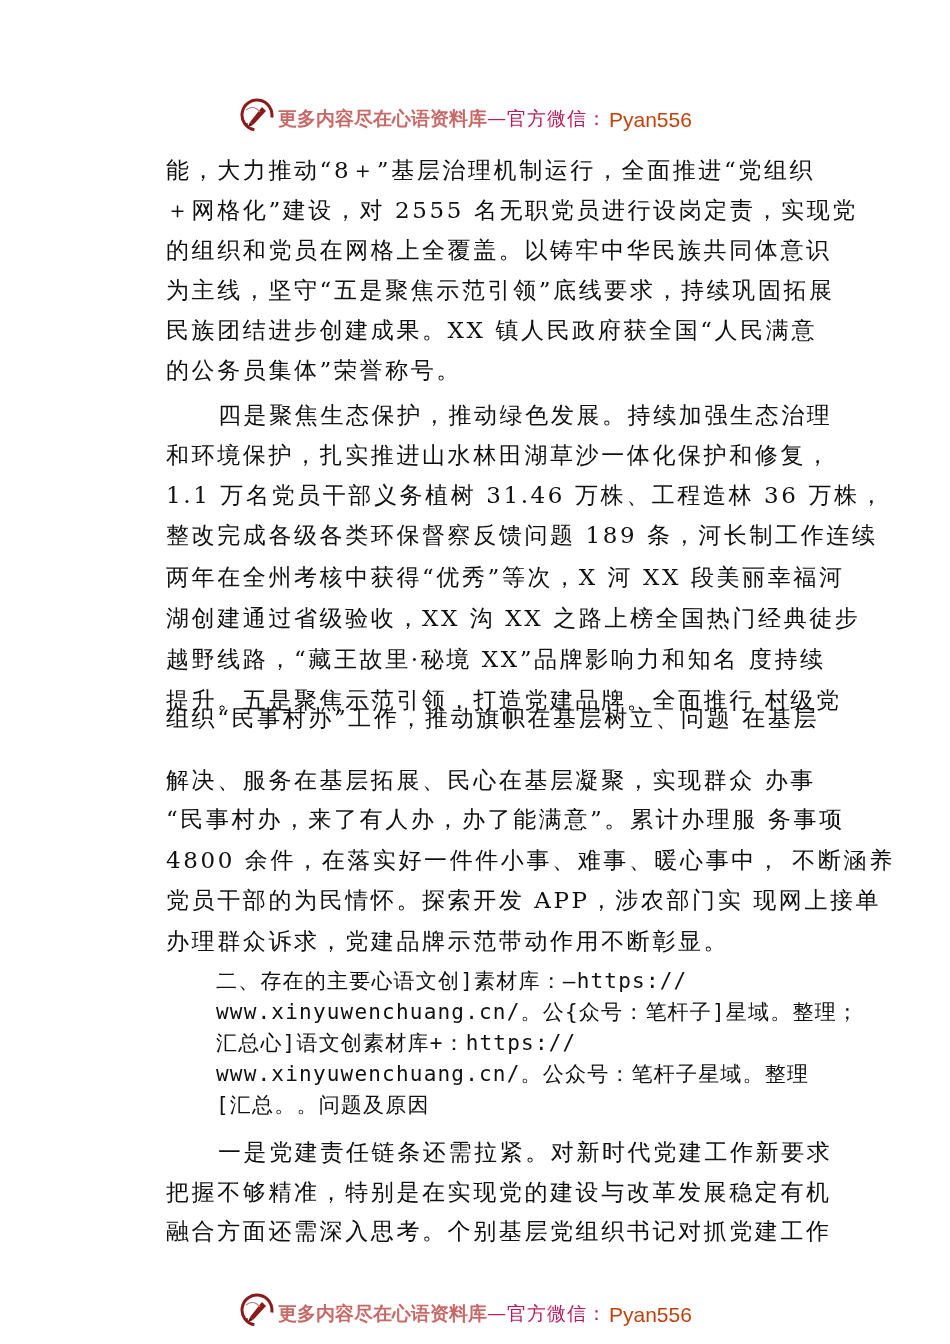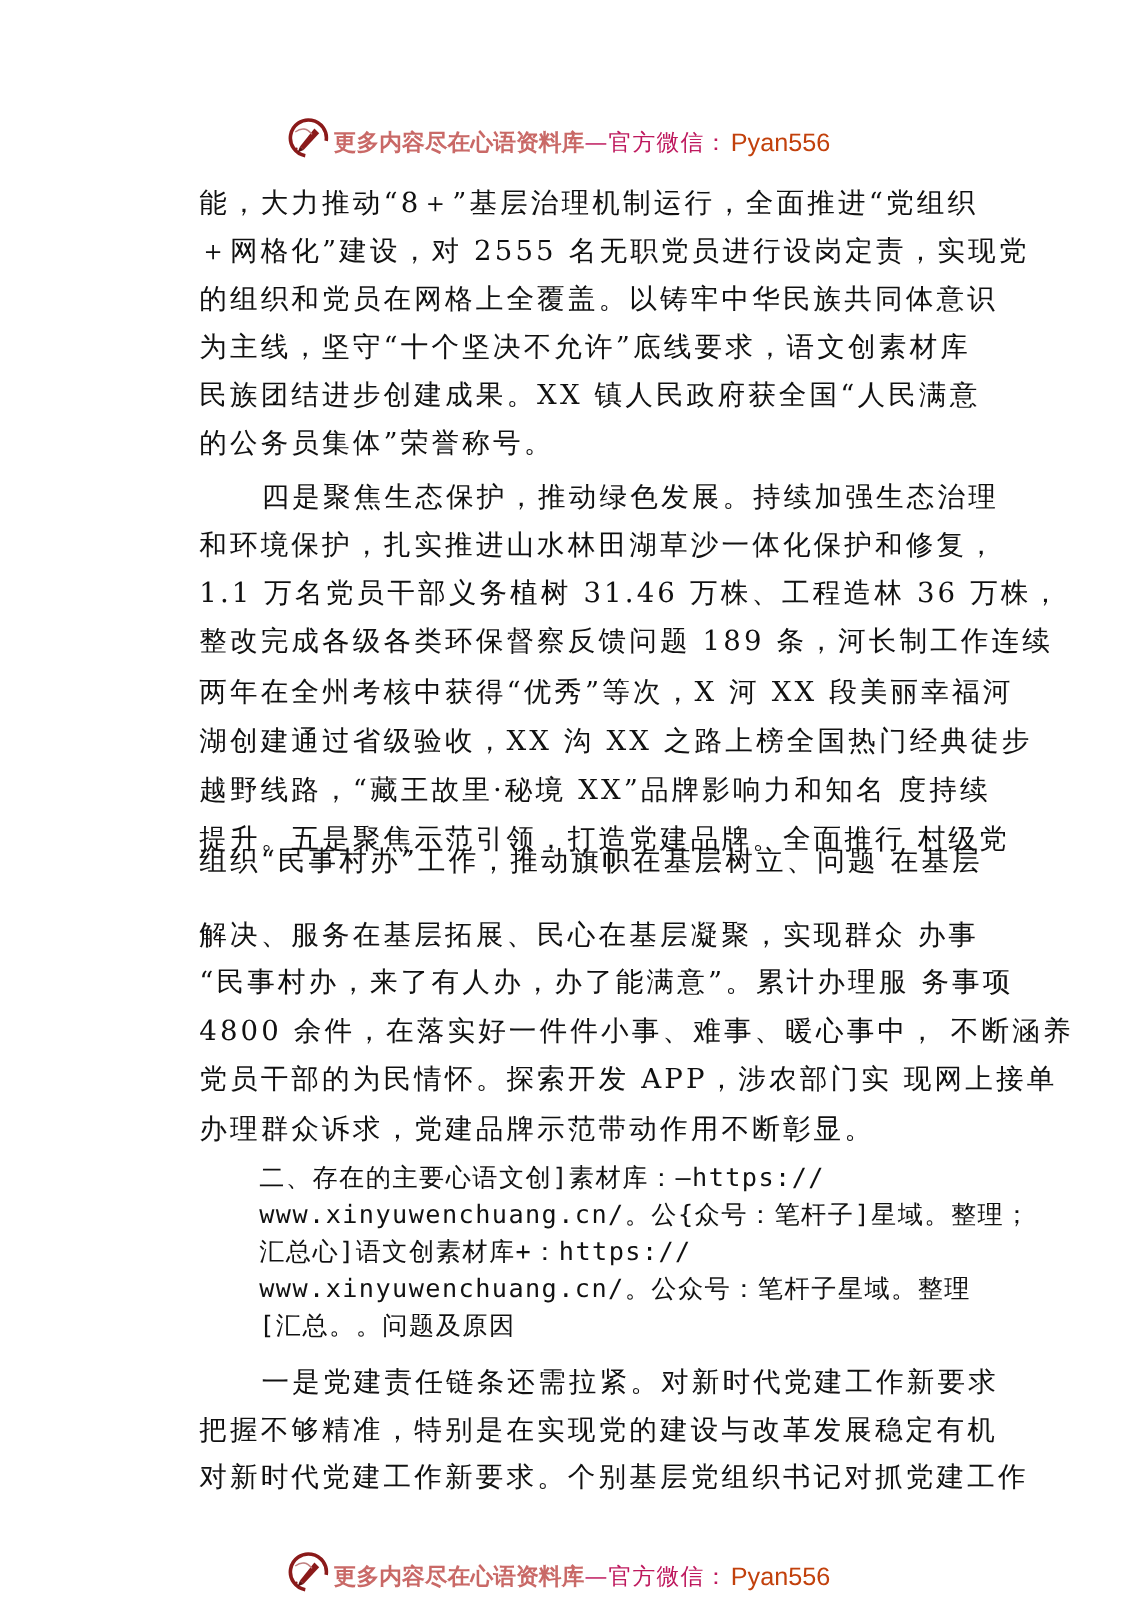--- a/index.html
+++ b/index.html
@@ -98,7 +98,7 @@
   <div class="line" style="top:0px">能，大力推动“8＋”基层治理机制运行，全面推进“党组织</div>
   <div class="line" style="top:40px">＋网格化”建设，对 2555 名无职党员进行设岗定责，实现党</div>
   <div class="line" style="top:80px">的组织和党员在网格上全覆盖。以铸牢中华民族共同体意识</div>
-  <div class="line" style="top:120px">为主线，坚守“十个坚决不允许”底线要求，语文创素材库</div>
+  <div class="line" style="top:120px">为主线，坚守“五是聚焦示范引领”底线要求，持续巩固拓展</div>
   <div class="line" style="top:160px">民族团结进步创建成果。XX 镇人民政府获全国“人民满意</div>
   <div class="line" style="top:200px">的公务员集体”荣誉称号。</div>
   <div class="line indent" style="top:245px">四是聚焦生态保护，推动绿色发展。持续加强生态治理</div>

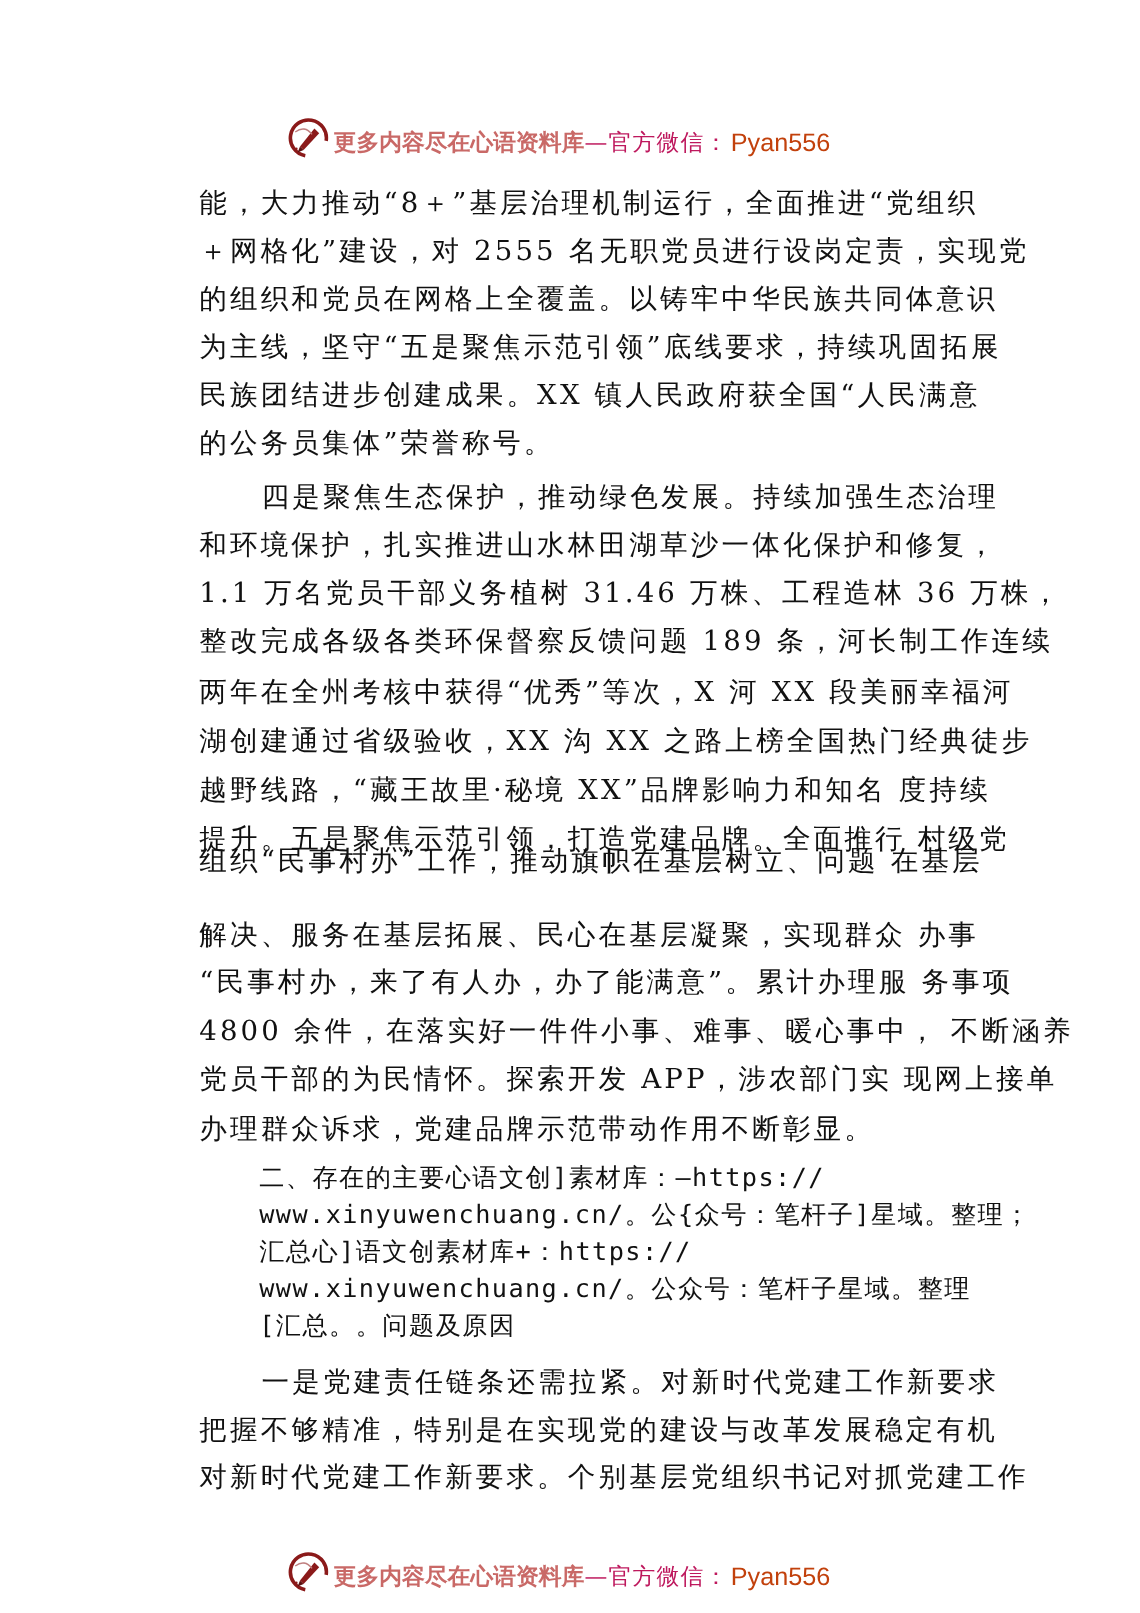--- a/index.html
+++ b/index.html
@@ -124,7 +124,7 @@
 
   <div class="line indent" style="top:982px">一是党建责任链条还需拉紧。对新时代党建工作新要求</div>
   <div class="line" style="top:1022px">把握不够精准，特别是在实现党的建设与改革发展稳定有机</div>
-  <div class="line" style="top:1061px">对新时代党建工作新要求。个别基层党组织书记对抓党建工作</div>
+  <div class="line" style="top:1061px">融合方面还需深入思考。个别基层党组织书记对抓党建工作</div>
 </div>
 
 <div class="watermark bottom">

